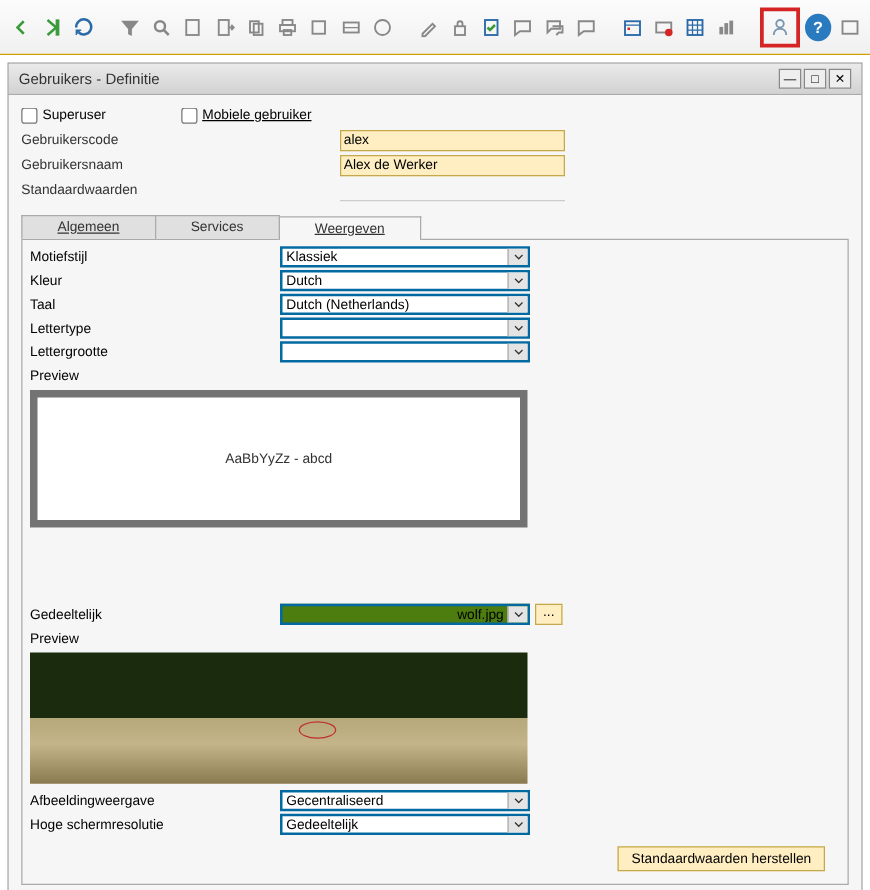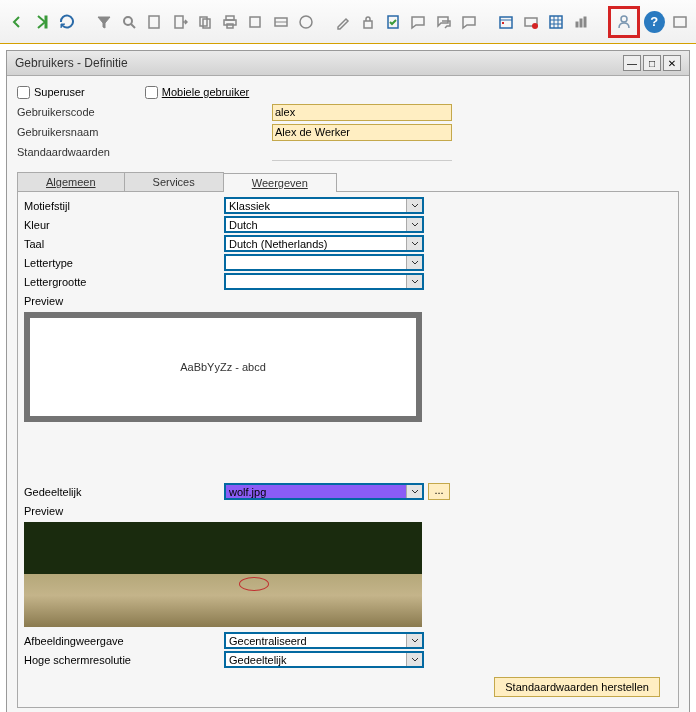--- a/index.html
+++ b/index.html
@@ -36,7 +36,7 @@
 .sel .val { flex:1; padding:0 3px; line-height:15px; }
 .sel .arr { width:16px; background:#e4e4e4; border-left:1px solid #aaa; display:flex; align-items:center; justify-content:center; }
 .sel .arr svg { width:8px; height:8px; }
-.sel.yellow { background:#8b5cf6; }
+.sel.yellow { background:#4d7c0f;text-align:right; }
 
 .fieldrow { display:flex; align-items:center; height:19px; }
 .fieldrow .lbl { width:200px; }

